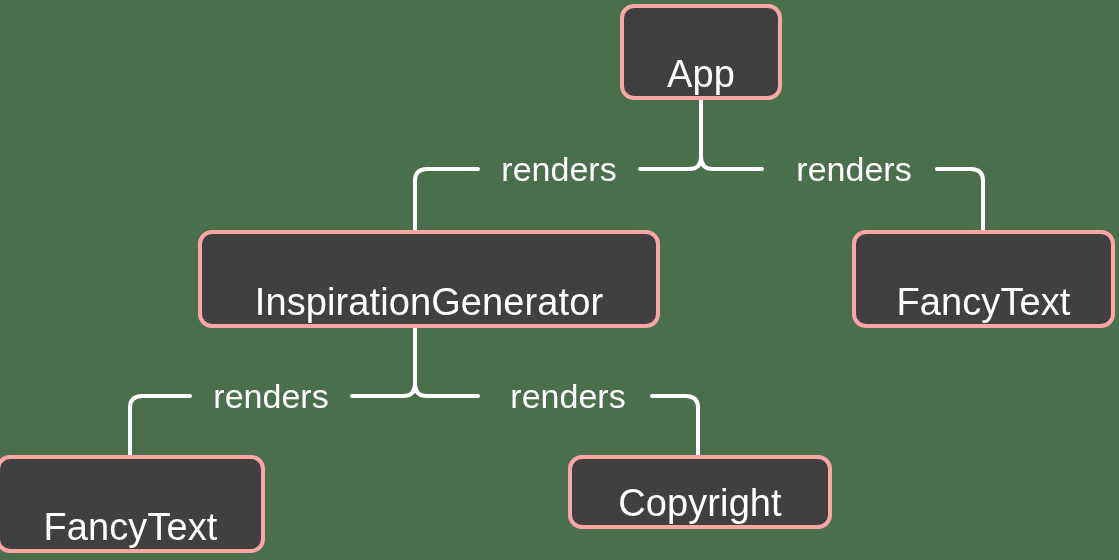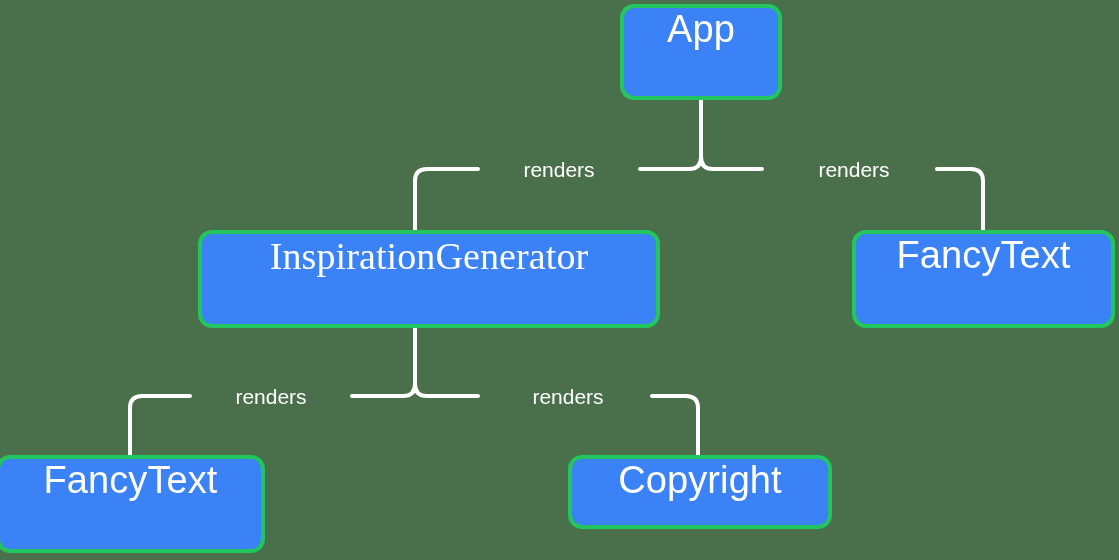--- a/index.html
+++ b/index.html
@@ -30,11 +30,11 @@
   .node {
     position: absolute;
     box-sizing: border-box;
-    background: #3b82f6;
-    border: 4px solid #22c55e;
+    background: #404040;
+    border: 4px solid #fca5a5;
     border-radius: 14px;
     display: flex;
-    align-items: flex-start;
+    align-items: flex-end;
     justify-content: center;
     color: #ffffff;
     font-size: 38px;

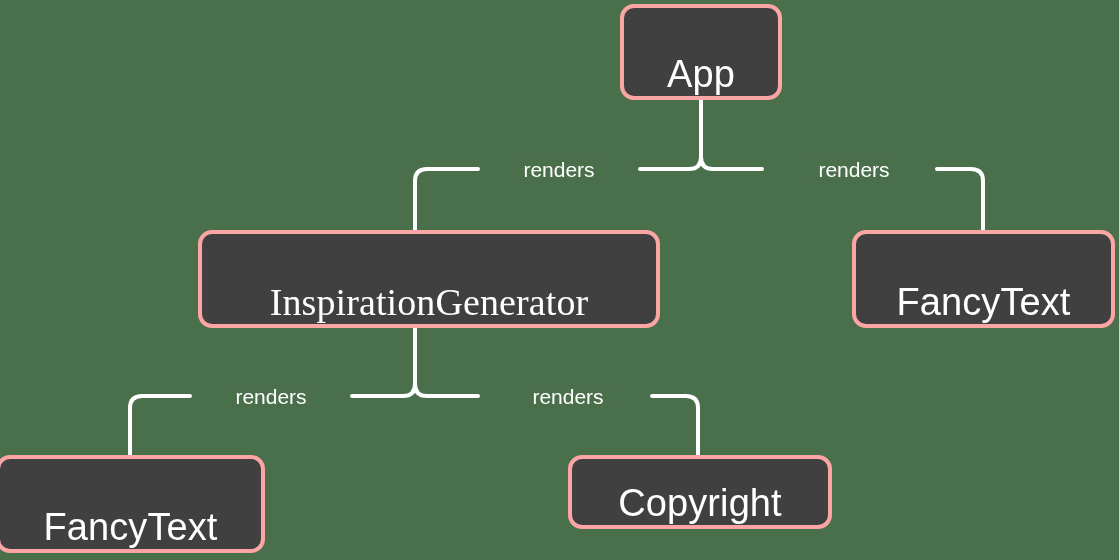--- a/index.html
+++ b/index.html
@@ -46,7 +46,7 @@
   .edge-label {
     position: absolute;
     color: #ffffff;
-    font-size: 21px;
+    font-size: 34px;
     font-weight: 500;
     line-height: 1;
     white-space: nowrap;

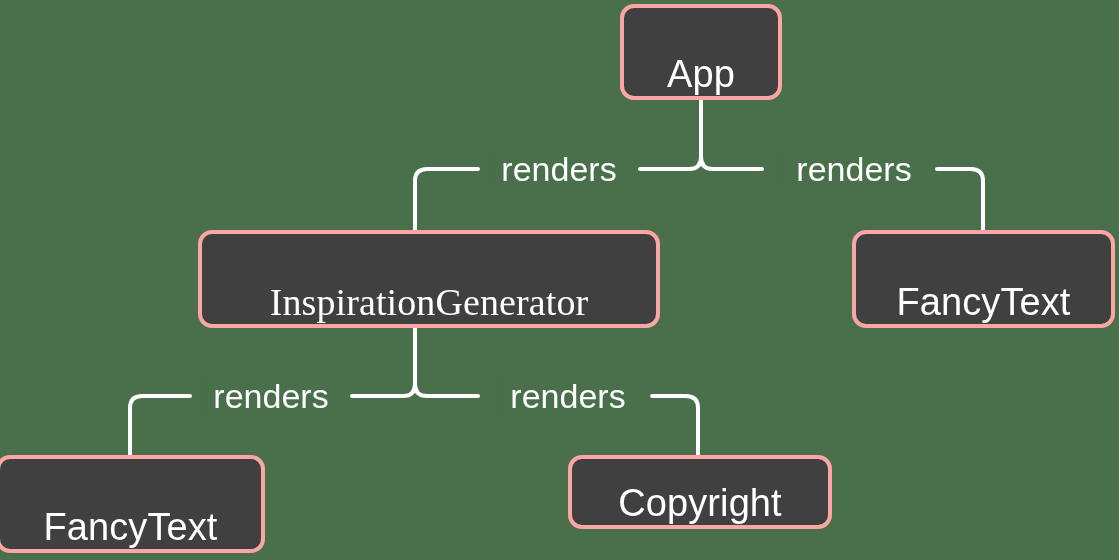--- a/index.html
+++ b/index.html
@@ -82,7 +82,7 @@
     <span>App</span>
   </div>
 
-  <div class="node" style="left:198px; top:230px; width:462px; height:98px;font-family:Liberation Serif, serif;">
+  <div class="node" style="left:198px; top:230px; width:462px; height:98px;">
     <span>InspirationGenerator</span>
   </div>
 

